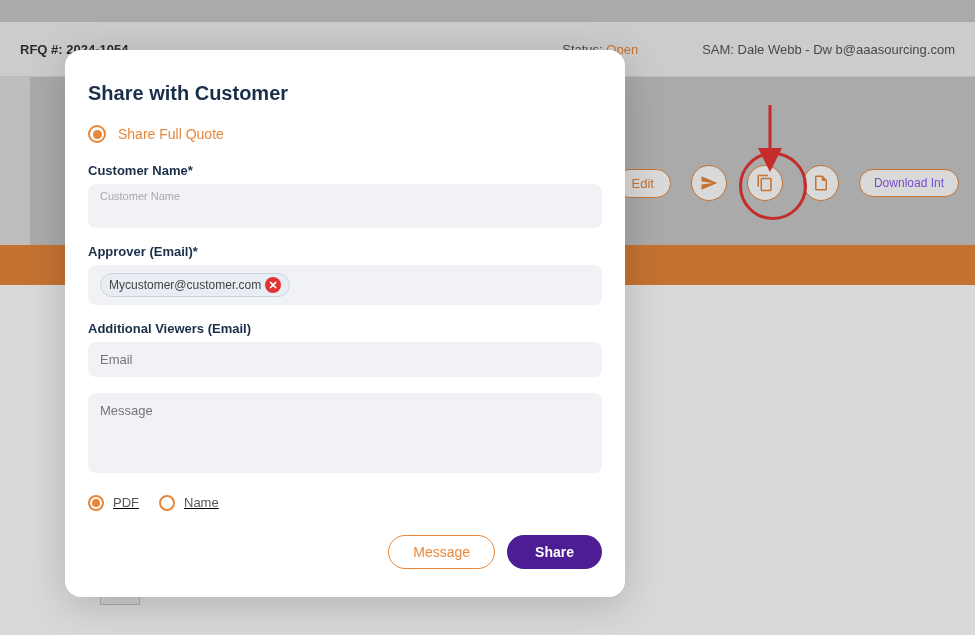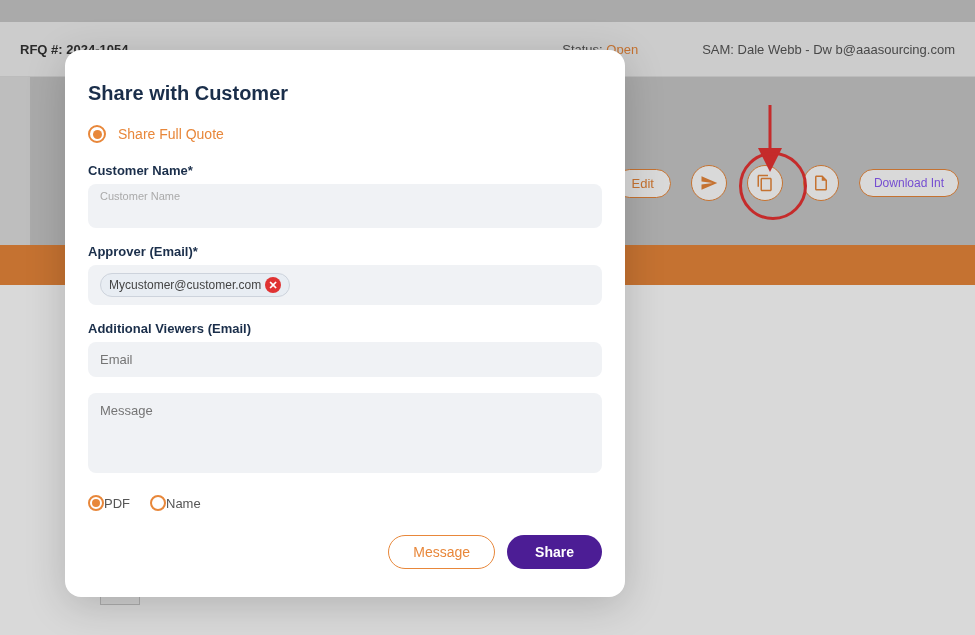--- a/index.html
+++ b/index.html
@@ -307,9 +307,10 @@
 
     .format-option {
       display: flex;
-      align-items: flex-end;
-      gap: 0;
-      cursor: pointer;
+      align-items: flex-start;
+      gap: 9px;
+      cursor: pointer;
+      text-decoration: underline;
     }
 
     .radio-small {

